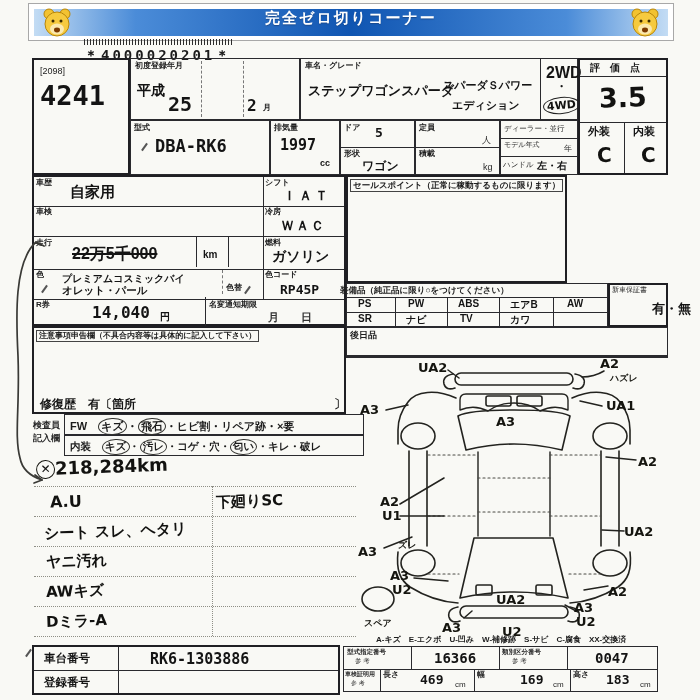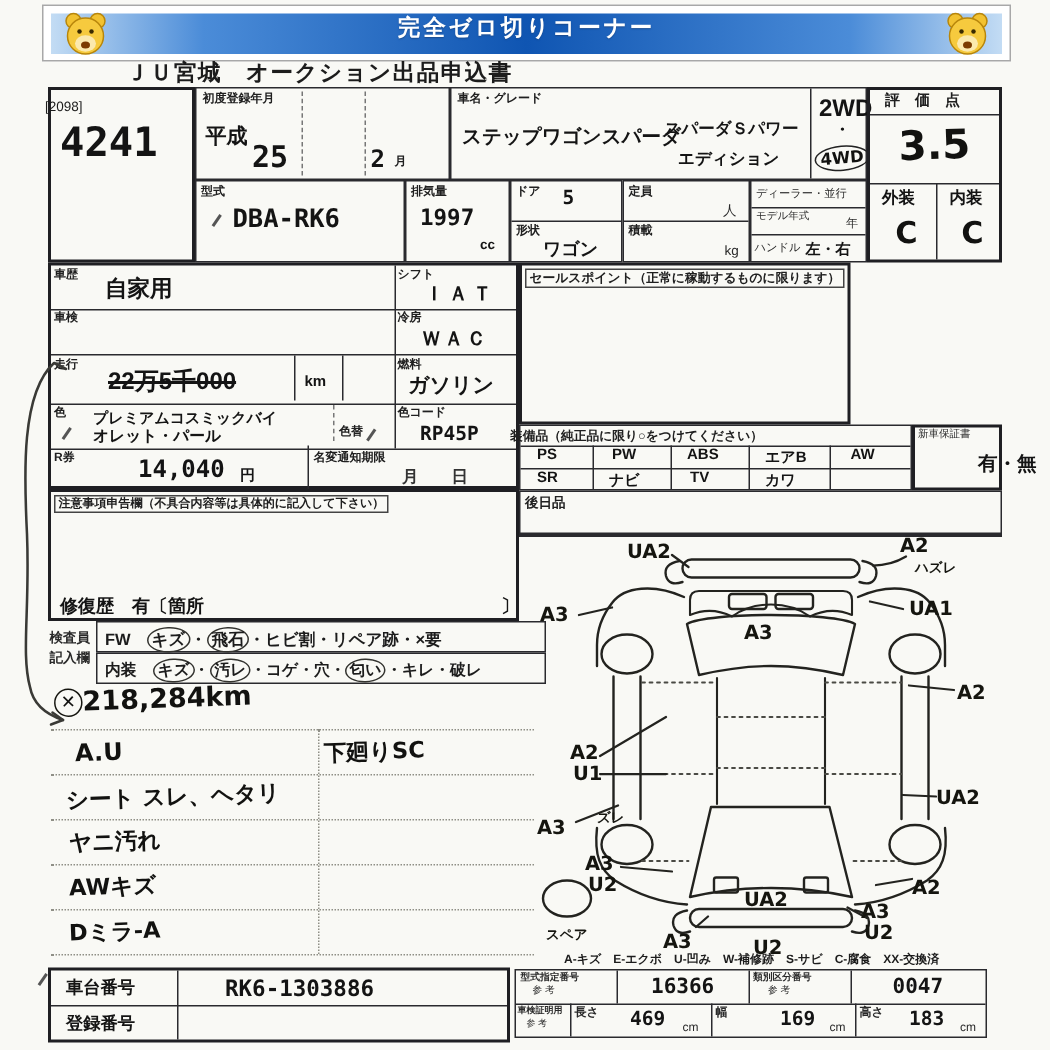--- a/index.html
+++ b/index.html
@@ -59,6 +59,10 @@
   </div>
 
   <div class="abs" style="left:84px;top:39px;display:flex;gap:14px;align-items:flex-end">
+    <div>
+      <div class="barcode"></div>
+      <span style="font-weight:bold;font-size:14px;letter-spacing:3px" class="mono">＊4000020201＊</span>
+    </div>
     <span style="font-weight:bold;font-size:15px;letter-spacing:1px">ＪＵ宮城　オークション出品申込書</span>
   </div>
 

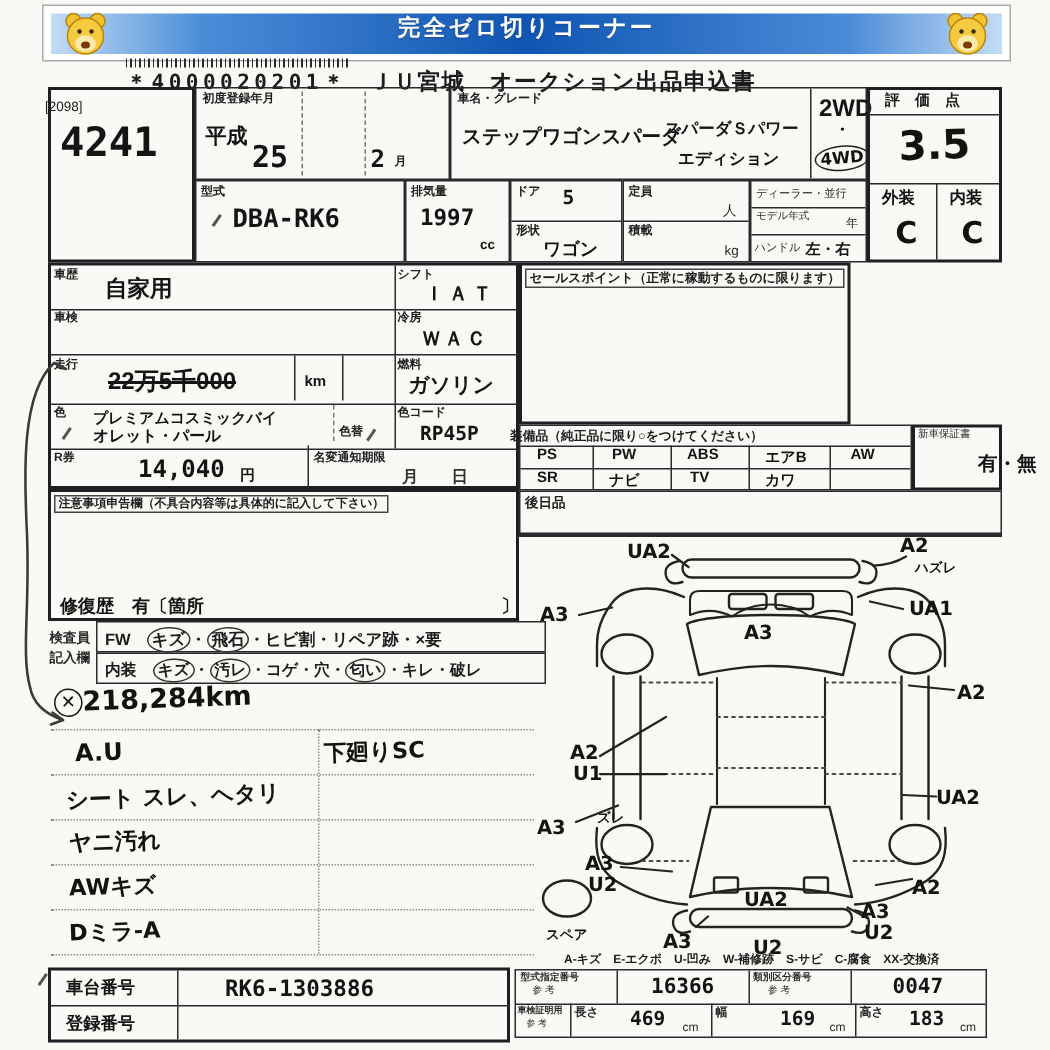--- a/index.html
+++ b/index.html
@@ -63,7 +63,6 @@
       <div class="barcode"></div>
       <span style="font-weight:bold;font-size:14px;letter-spacing:3px" class="mono">＊4000020201＊</span>
     </div>
-    <span style="font-weight:bold;font-size:15px;letter-spacing:1px">ＪＵ宮城　オークション出品申込書</span>
   </div>
 
   <div class="bx2" style="left:32px;top:58px;width:98px;height:117px"></div>

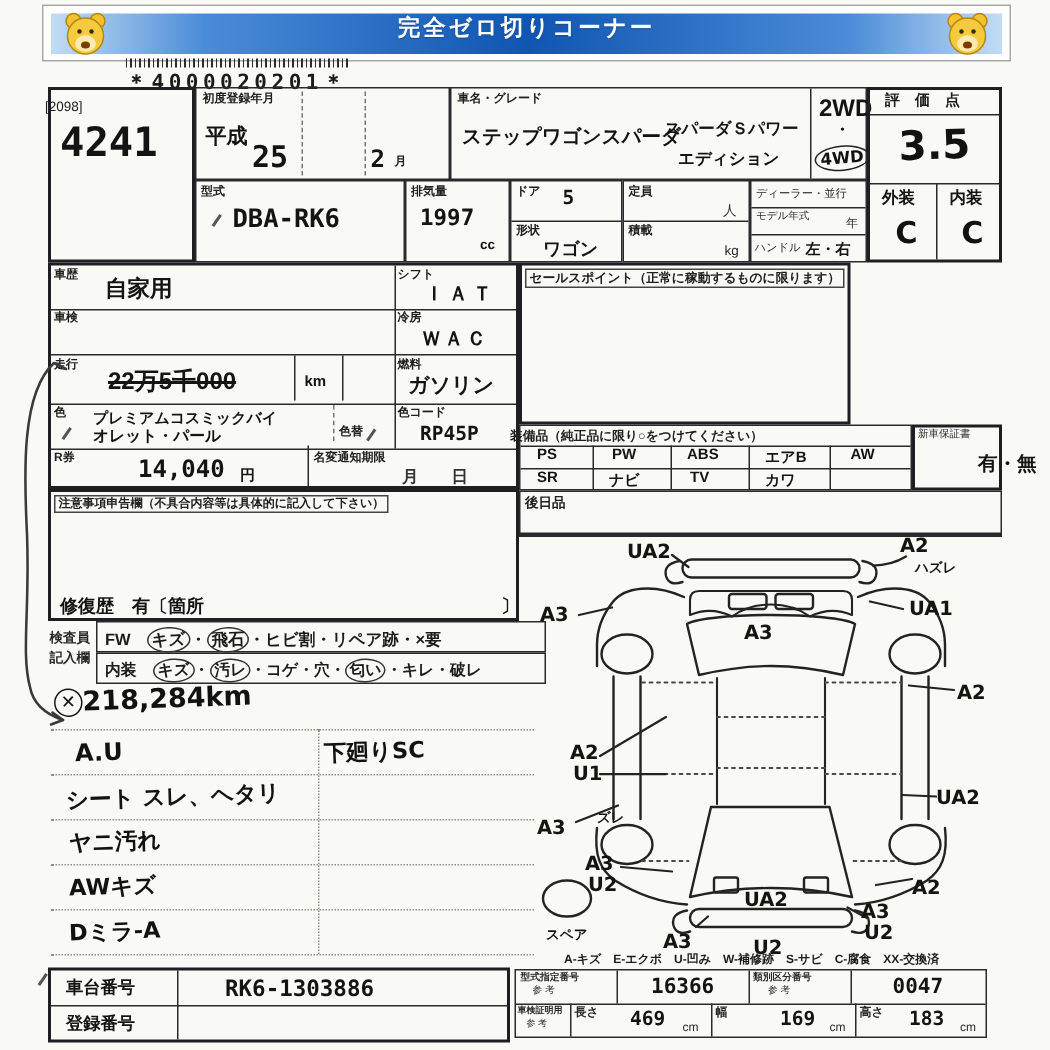--- a/index.html
+++ b/index.html
@@ -66,7 +66,7 @@
   </div>
 
   <div class="bx2" style="left:32px;top:58px;width:98px;height:117px"></div>
-  <span class="abs" style="left:30px;top:66px;font-size:9px">[2098]</span>
+  <span class="abs" style="left:40px;top:66px;font-size:9px">[2098]</span>
   <span class="val mono" style="left:40px;top:80px;font-size:27px">4241</span>
 
   <div class="bx" style="left:130px;top:58px;width:170px;height:62px">

